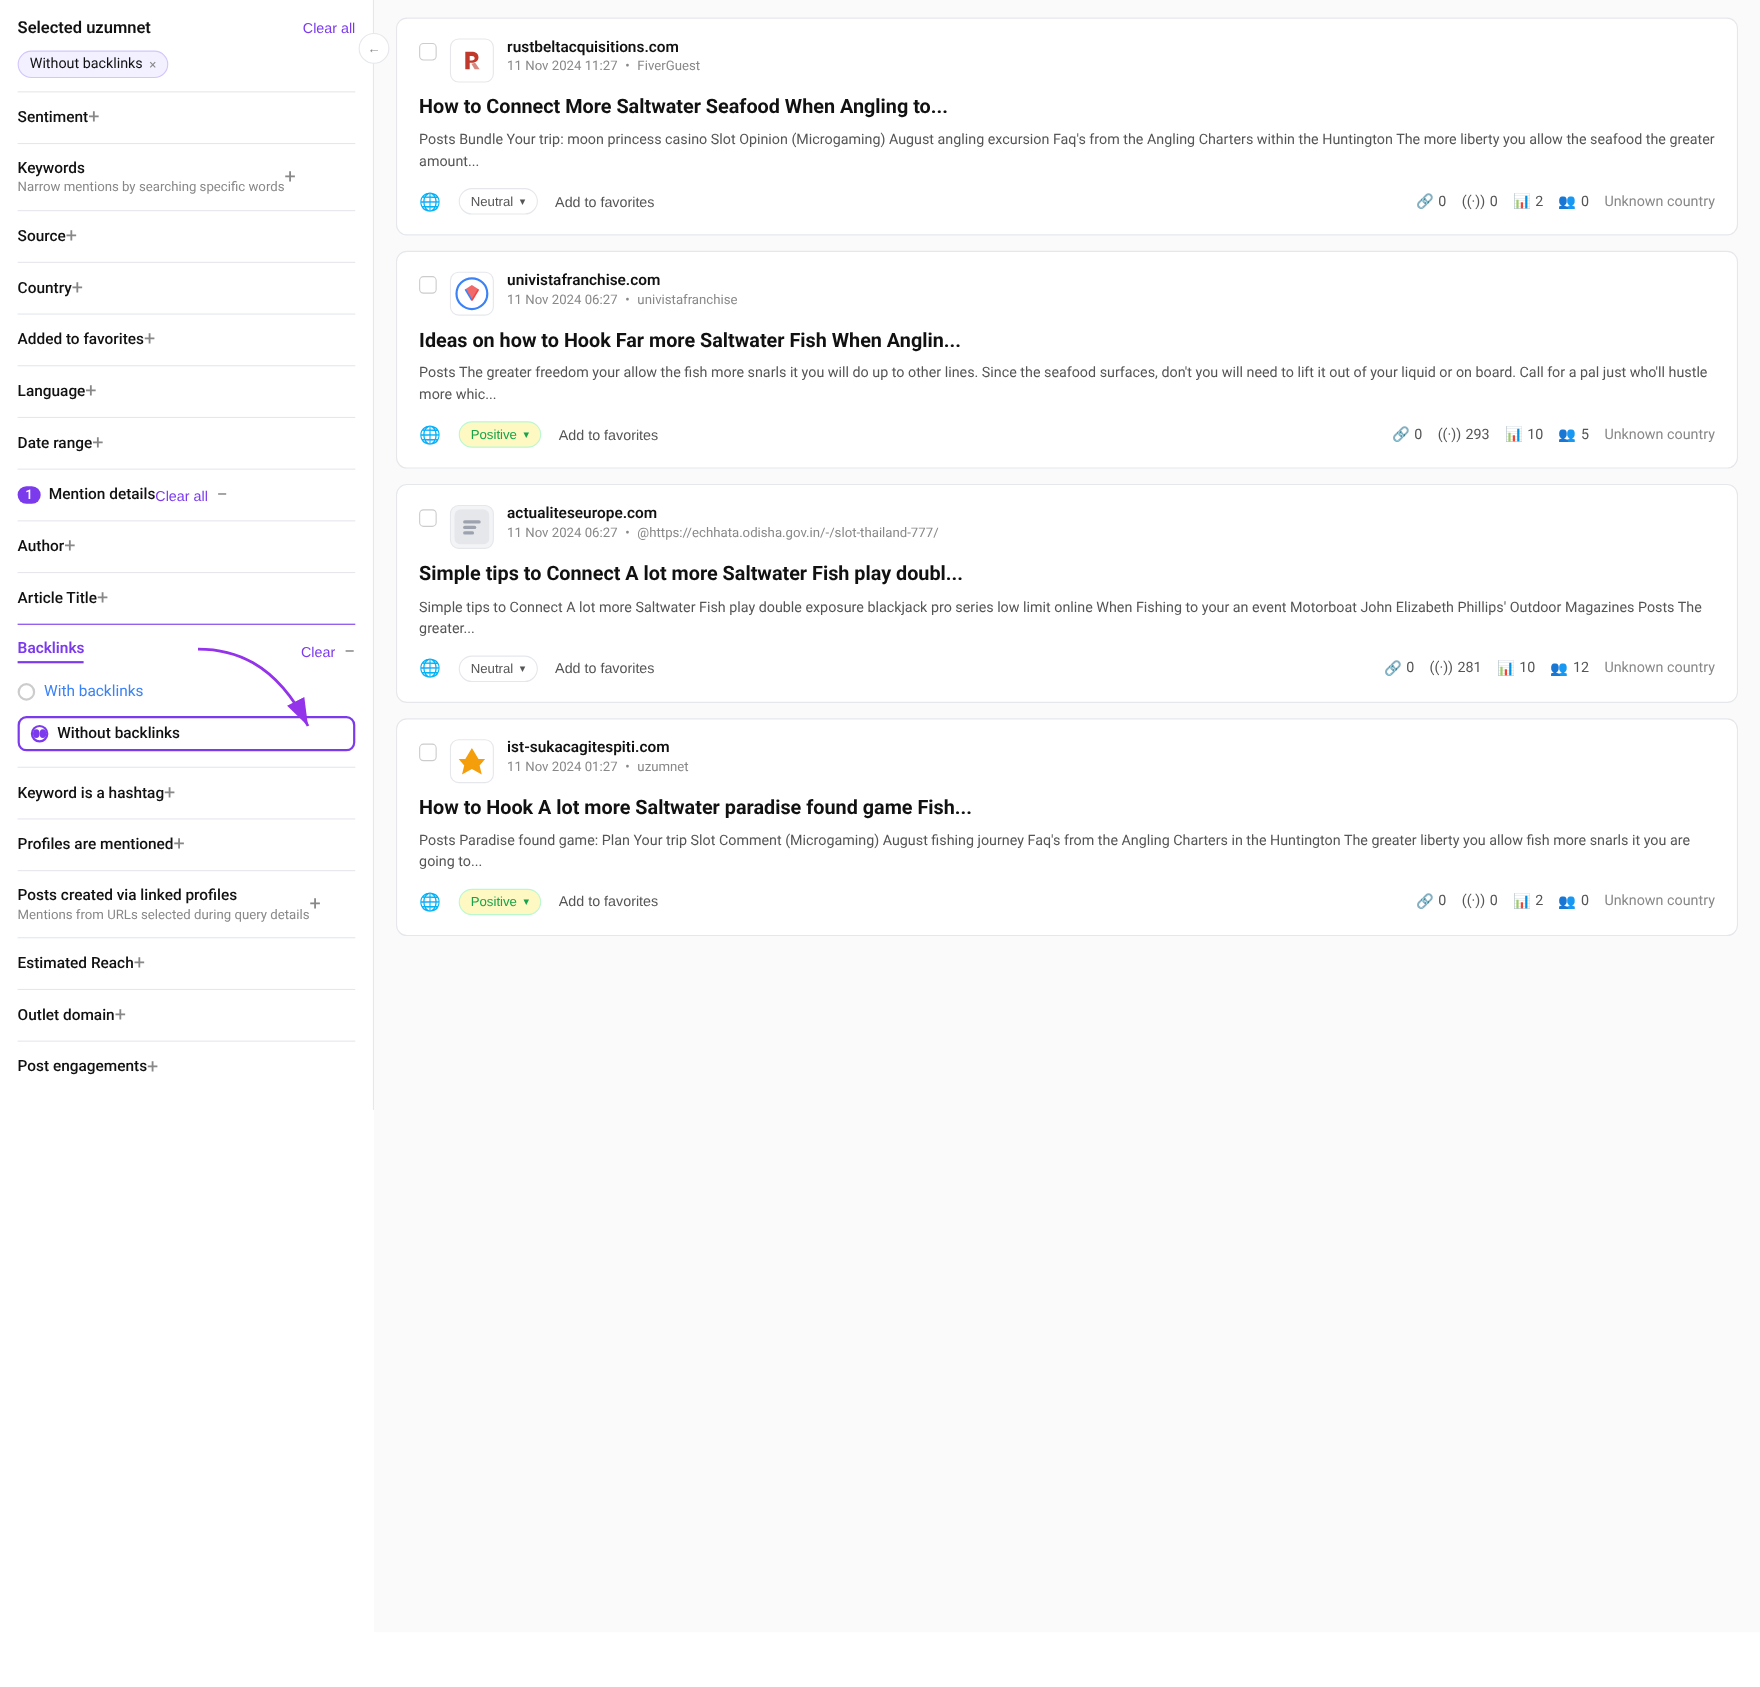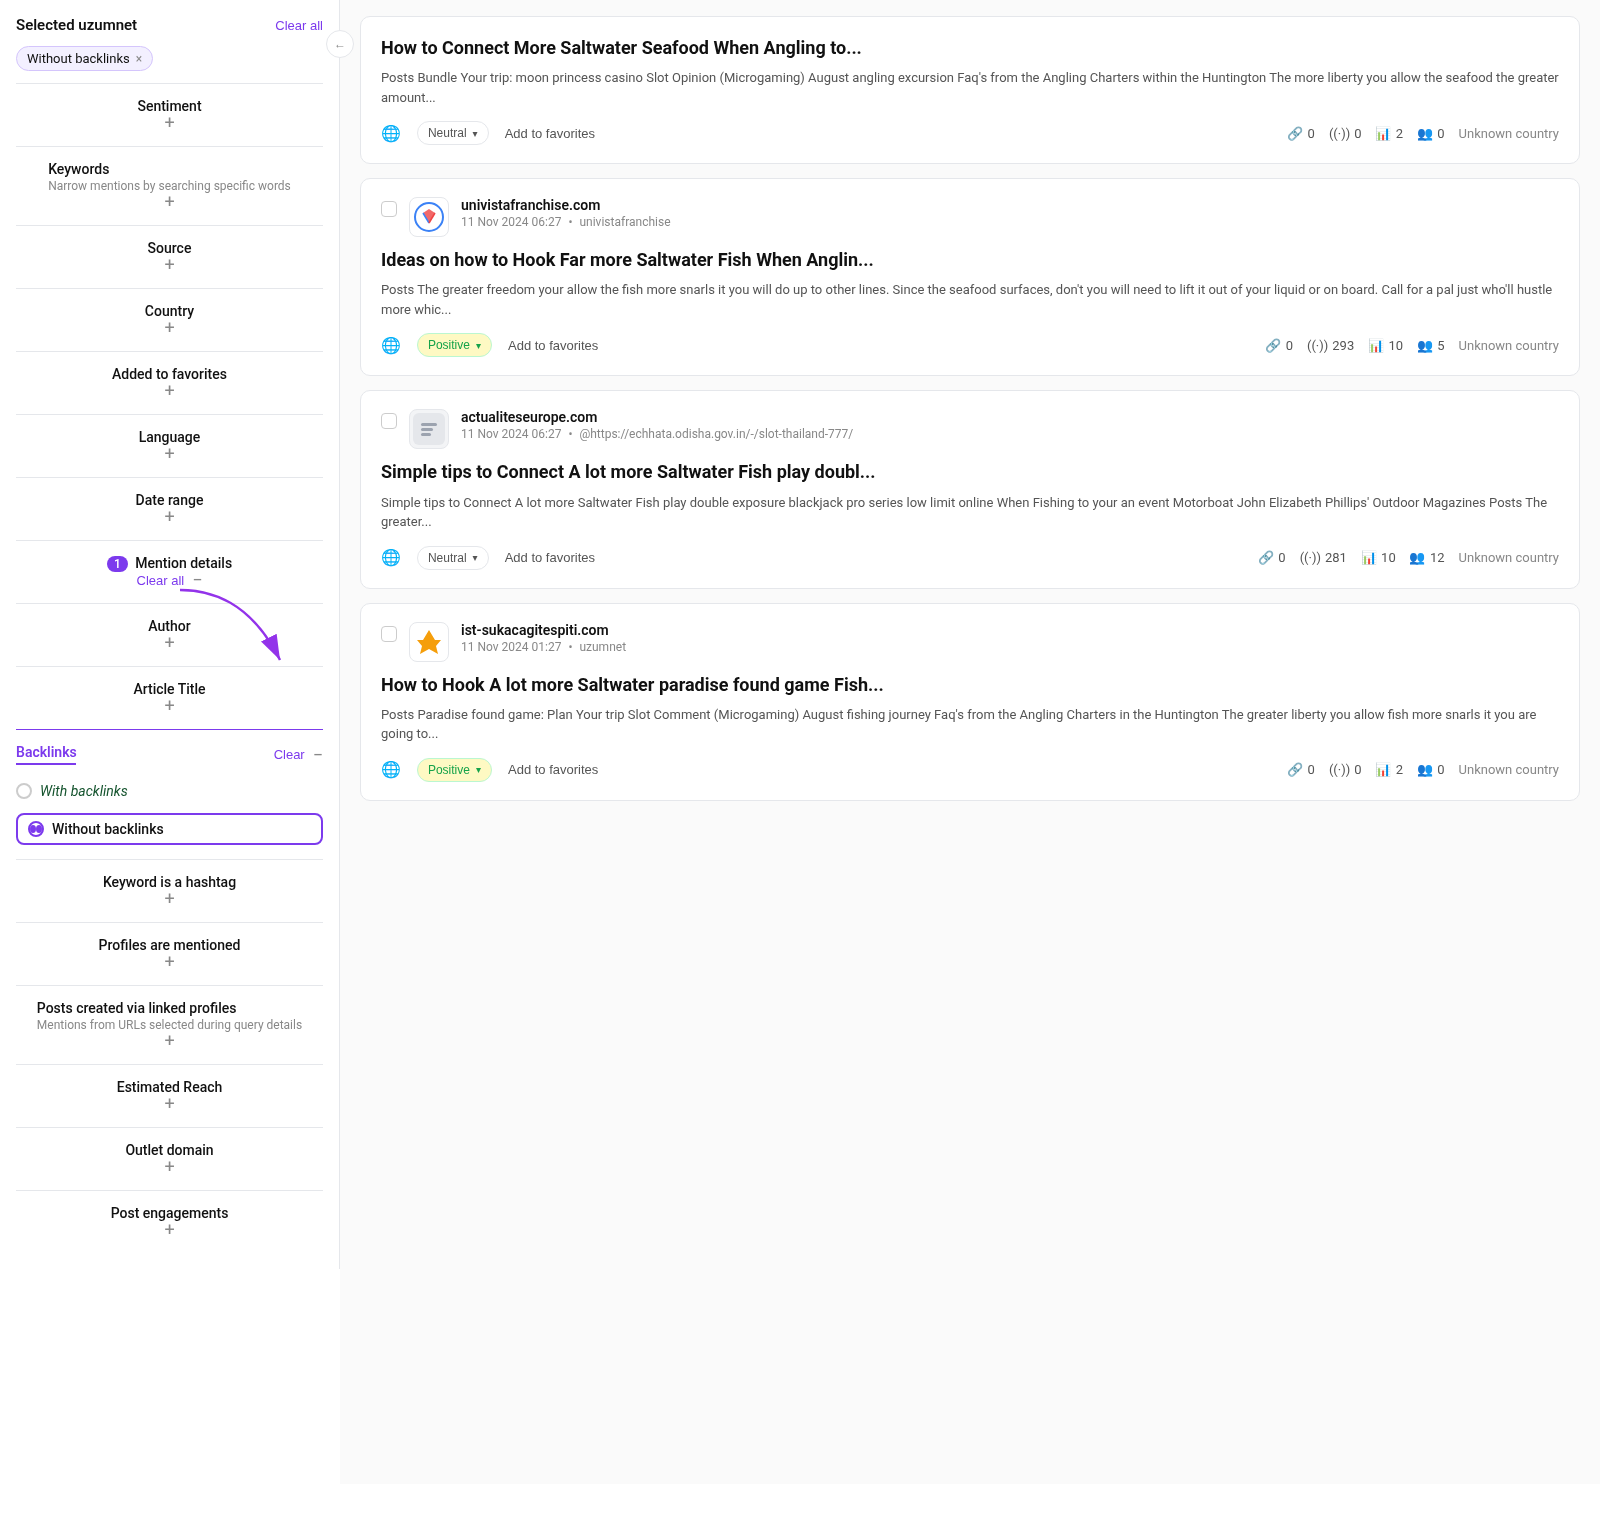--- a/index.html
+++ b/index.html
@@ -287,6 +287,20 @@
     <div class="content-area">
       <div id="mentions-container">
           <div class="mention-card">
+    <div class="mention-card-header">
+      <div class="mention-checkbox"></div>
+      <div class="mention-logo logo-1" style="width:40px;height:40px;border-radius:8px;border:1px solid #e5e7eb;overflow:hidden;display:flex;align-items:center;justify-content:center;background:#fff;">
+        <svg width="28" height="28" viewBox="0 0 28 28">
+                  <rect width="28" height="28" rx="5" fill="#fff"></rect>
+                  <path d="M8 6h6c3 0 6 1.5 6 5s-3 5-6 5H12v6H8V6zm4 8h2c1.5 0 2.5-0.8 2.5-2S15.5 10 14 10h-2v4z" fill="#c0392b"></path>
+                  <path d="M17 16l4 6h-4.5l-3-5" fill="#c0392b" opacity="0.6"></path>
+                </svg>
+      </div>
+      <div class="mention-meta">
+        <div class="mention-domain">rustbeltacquisitions.com</div>
+        <div class="mention-date-author">11 Nov 2024 11:27 <span class="dot">•</span> FiverGuest</div>
+      </div>
+    </div>
     <div class="mention-title">How to Connect More Saltwater Seafood When Angling to...</div>
     <div class="mention-excerpt">Posts Bundle Your trip: moon princess casino Slot Opinion (Microgaming) August angling excursion Faq's from the Angling Charters within the Huntington The more liberty you allow the seafood the greater amount...</div>
     <div class="mention-footer">

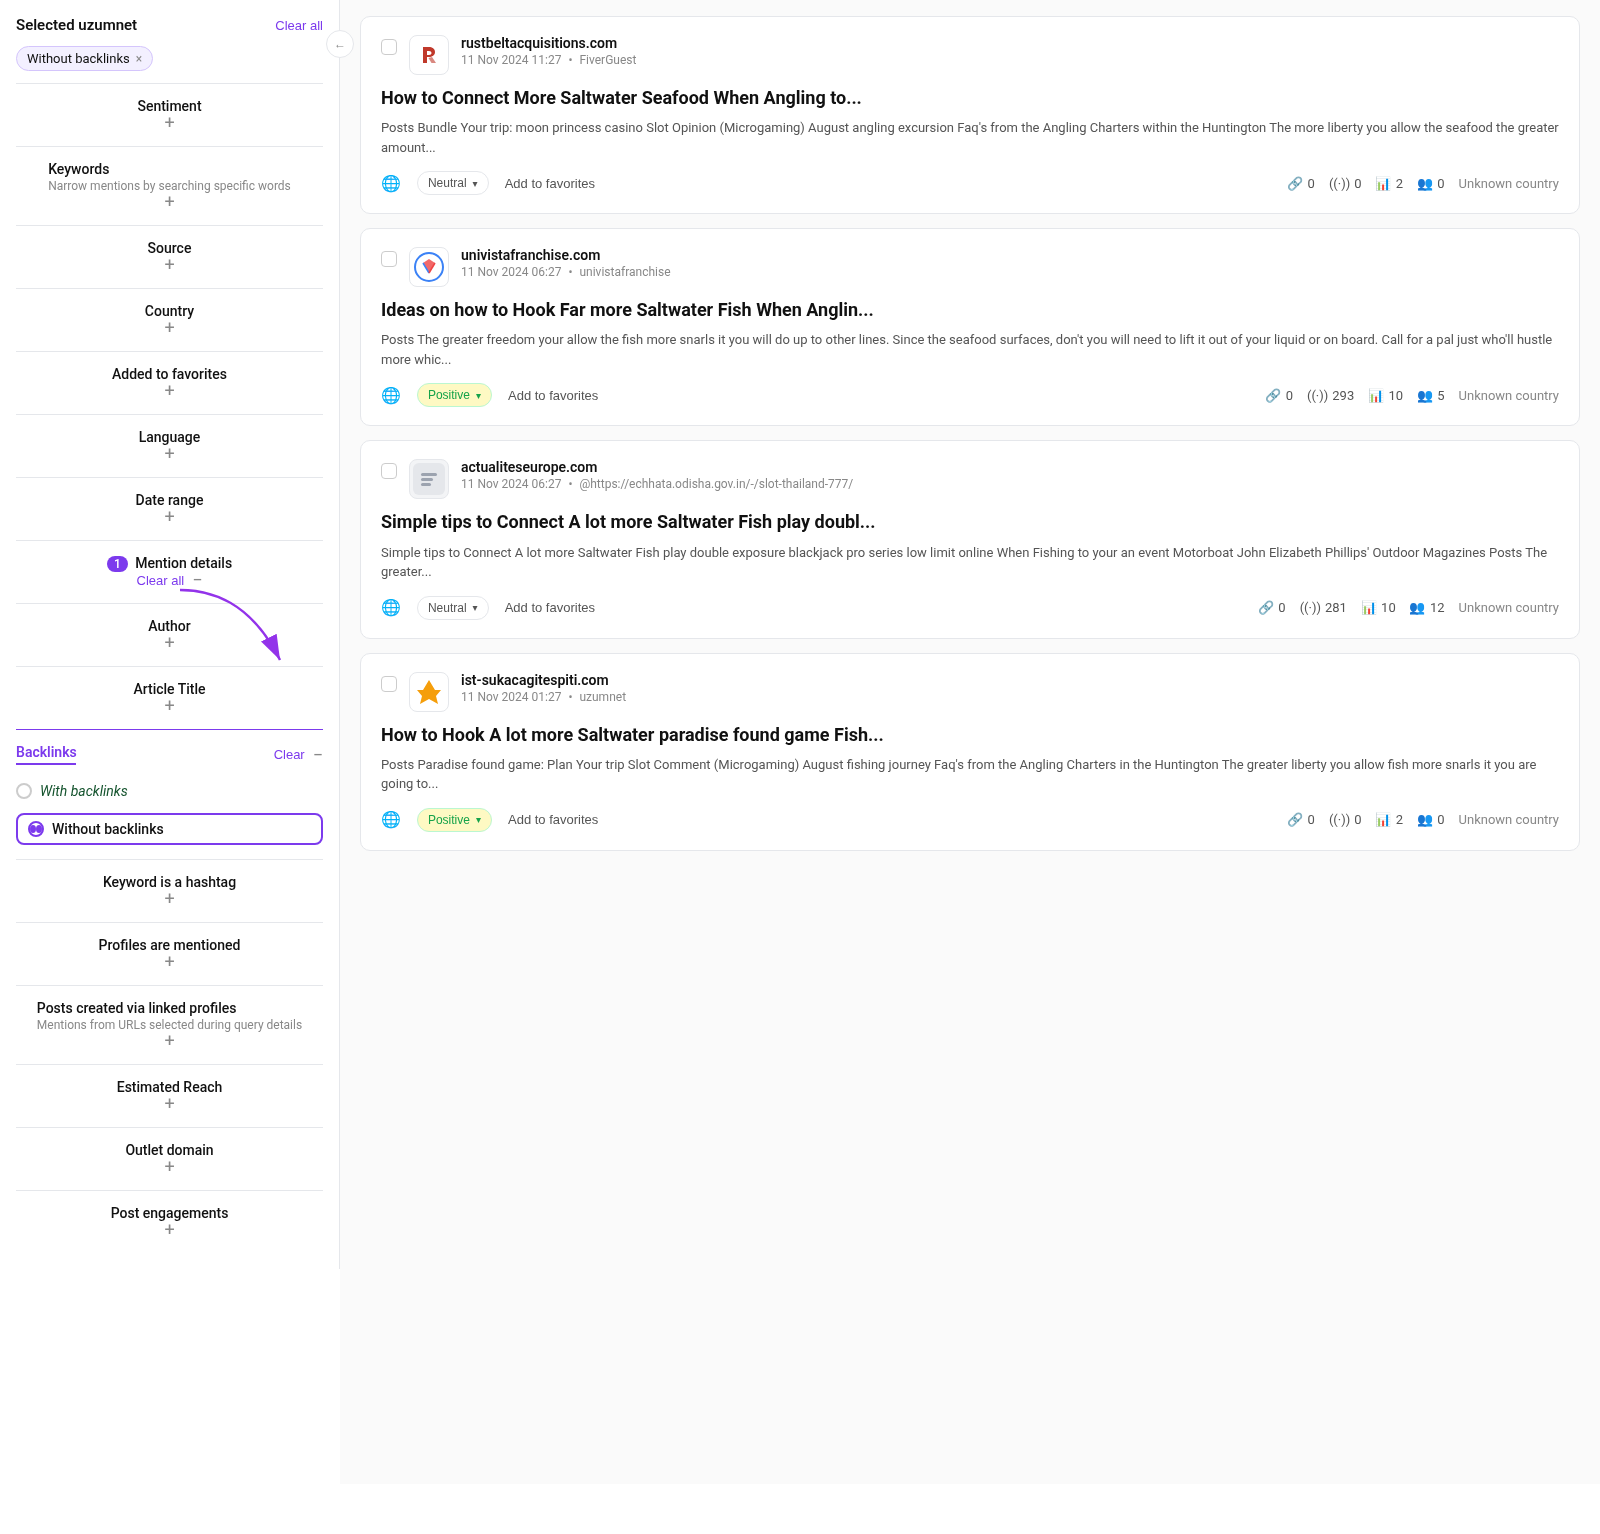--- a/index.html
+++ b/index.html
@@ -24,7 +24,7 @@
     .filter-tag-close { cursor: pointer; color: #888; font-size: 12px; display: flex; align-items: center; }
 
     .filter-section { border-top: 1px solid #e5e7eb; padding: 14px 0; }
-    .filter-section-header { display: flex; justify-content: space-between; align-items: center; cursor: pointer; flex-direction: column; }
+    .filter-section-header { display: flex; align-items: center; cursor: pointer; }
     .filter-section-title { font-size: 14px; font-weight: 500; color: #111; }
     .filter-section-subtitle { font-size: 12px; color: #888; margin-top: 2px; }
     .filter-section-icon { color: #888; font-size: 18px; line-height: 1; }

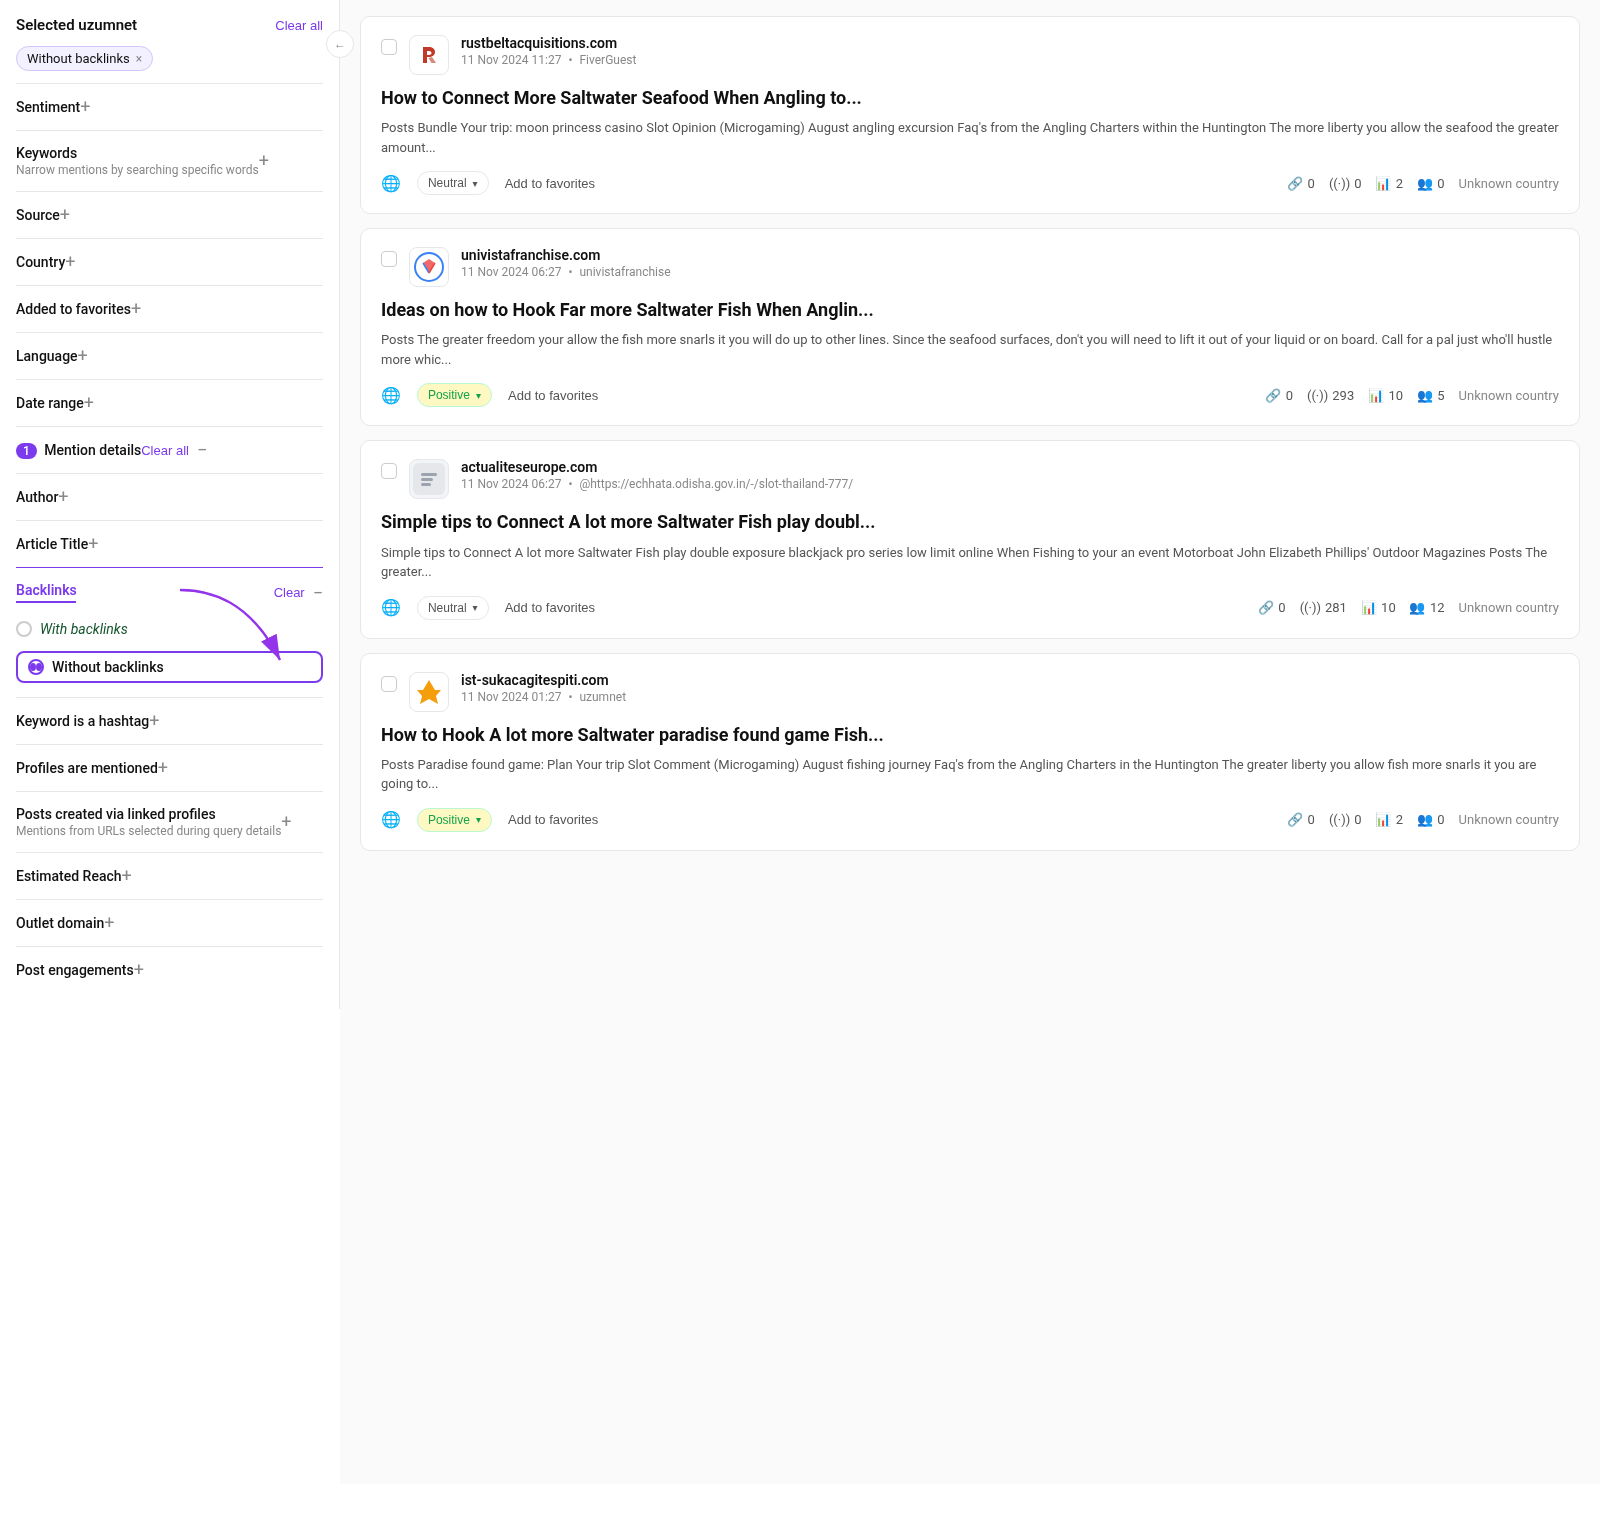--- a/index.html
+++ b/index.html
@@ -39,7 +39,7 @@
     .backlinks-title { font-size: 14px; font-weight: 600; color: #7c3aed; }
     .backlinks-underline { height: 2px; background: #7c3aed; width: 60px; margin-top: 3px; }
 
-    .radio-option { display: flex; align-items: flex-end; gap: 8px; padding: 8px 0; cursor: pointer; font-size: 14px; color: #14532d; font-style: italic; }
+    .radio-option { display: flex; align-items: flex-end; gap: 8px; padding: 8px 0; cursor: pointer; font-size: 14px; color: #3b82f6; }
     .radio-circle { width: 16px; height: 16px; border-radius: 50%; border: 2px solid #ccc; display: flex; align-items: center; justify-content: center; flex-shrink: 0; }
     .radio-circle.selected { border-color: #7c3aed; }
     .radio-circle.selected::after { content: ''; width: 8px; height: 8px; border-radius: 50%; background: #7c3aed; }

